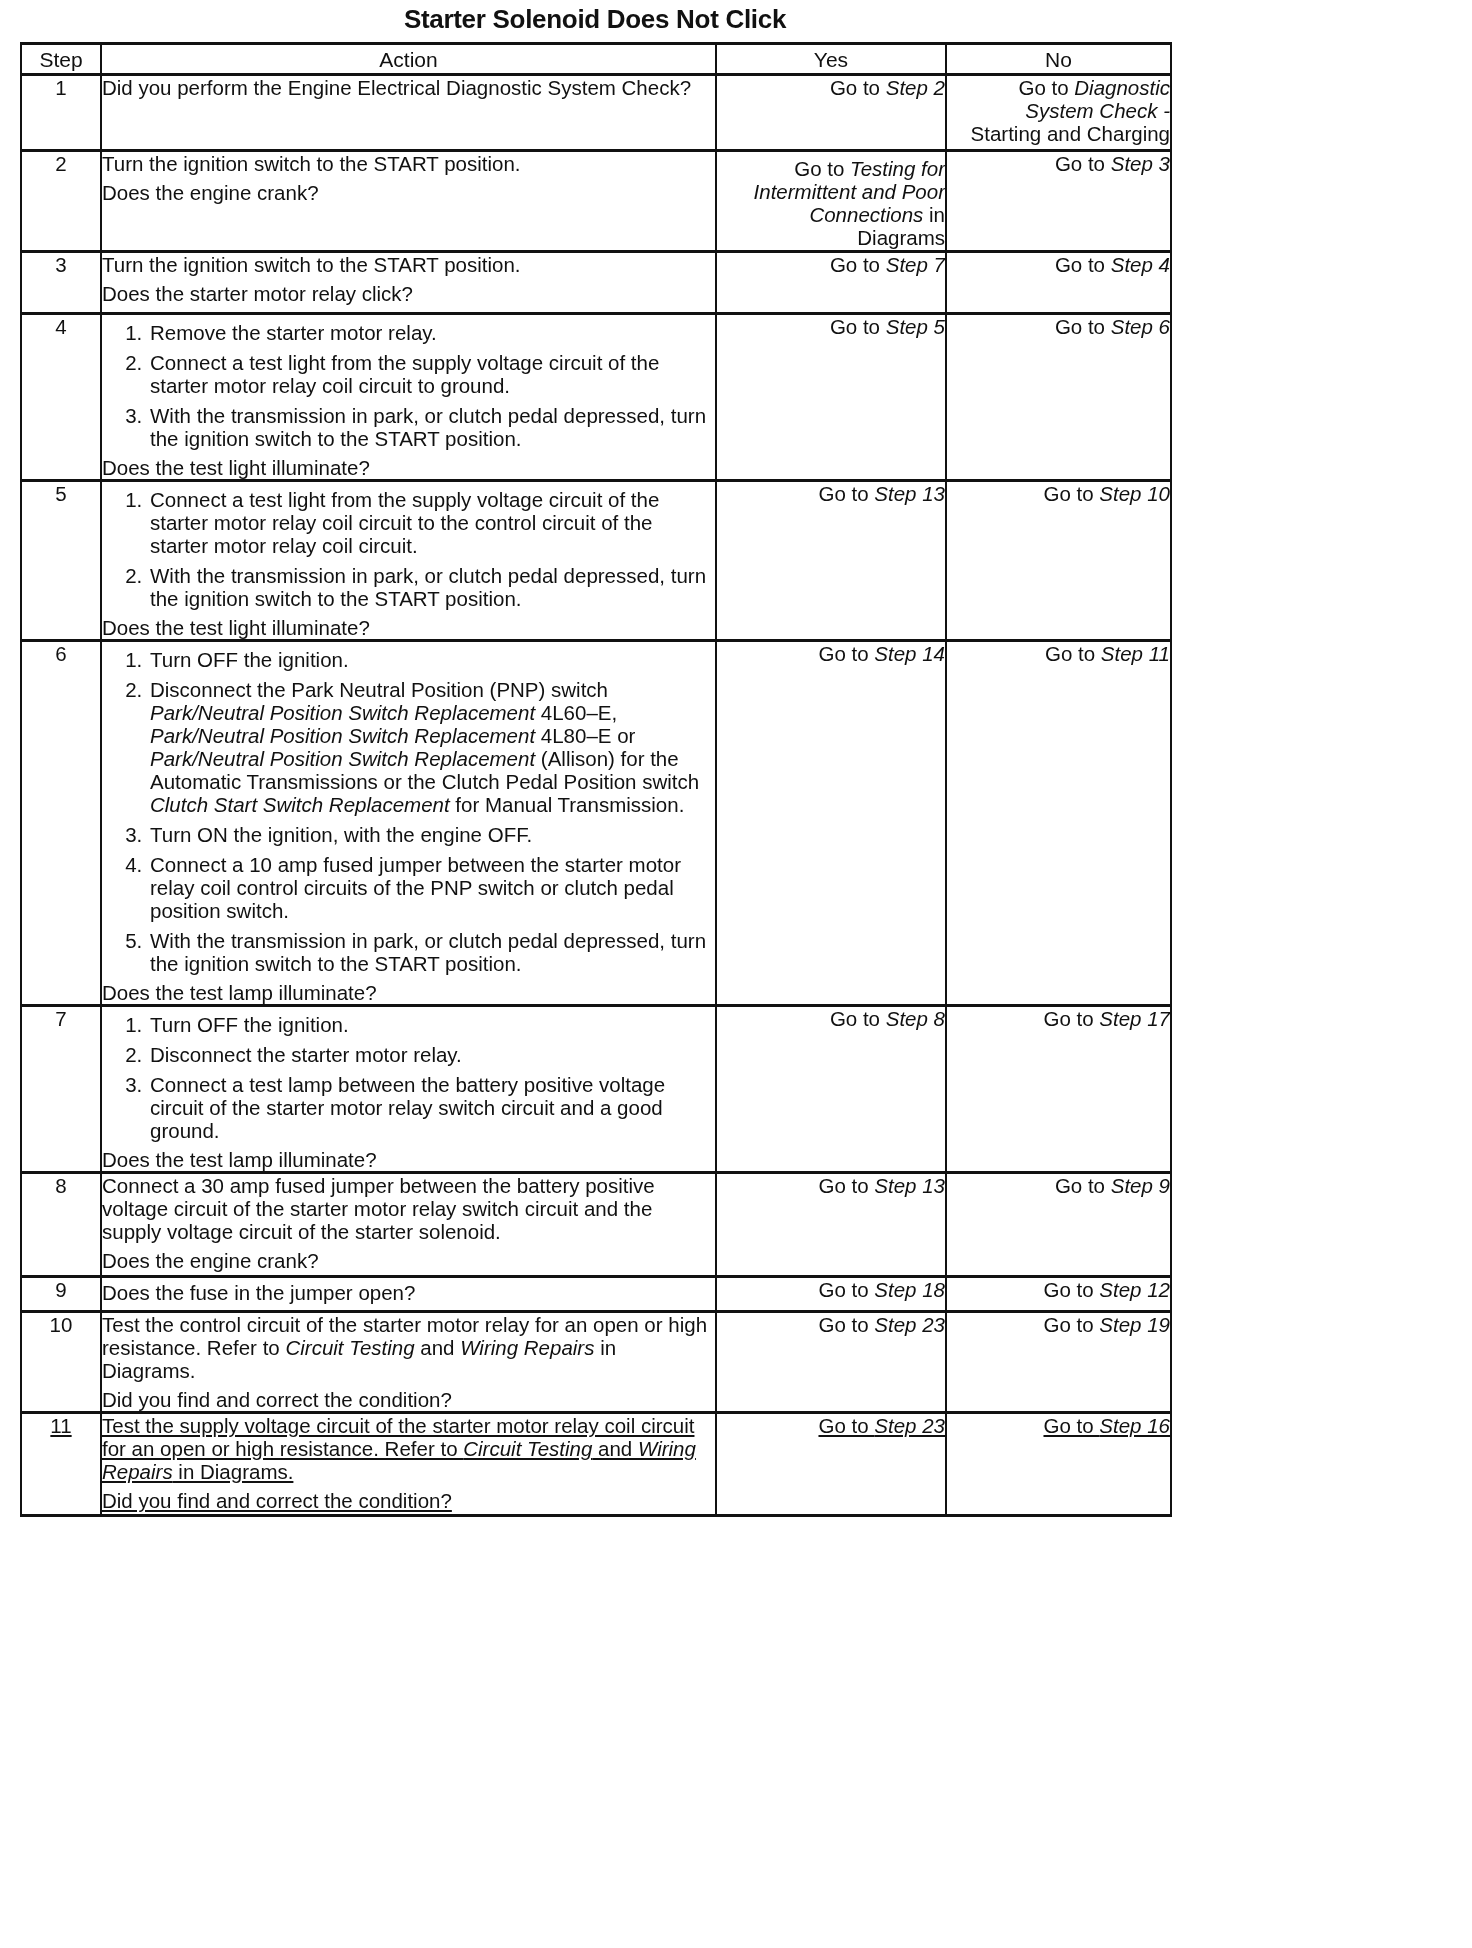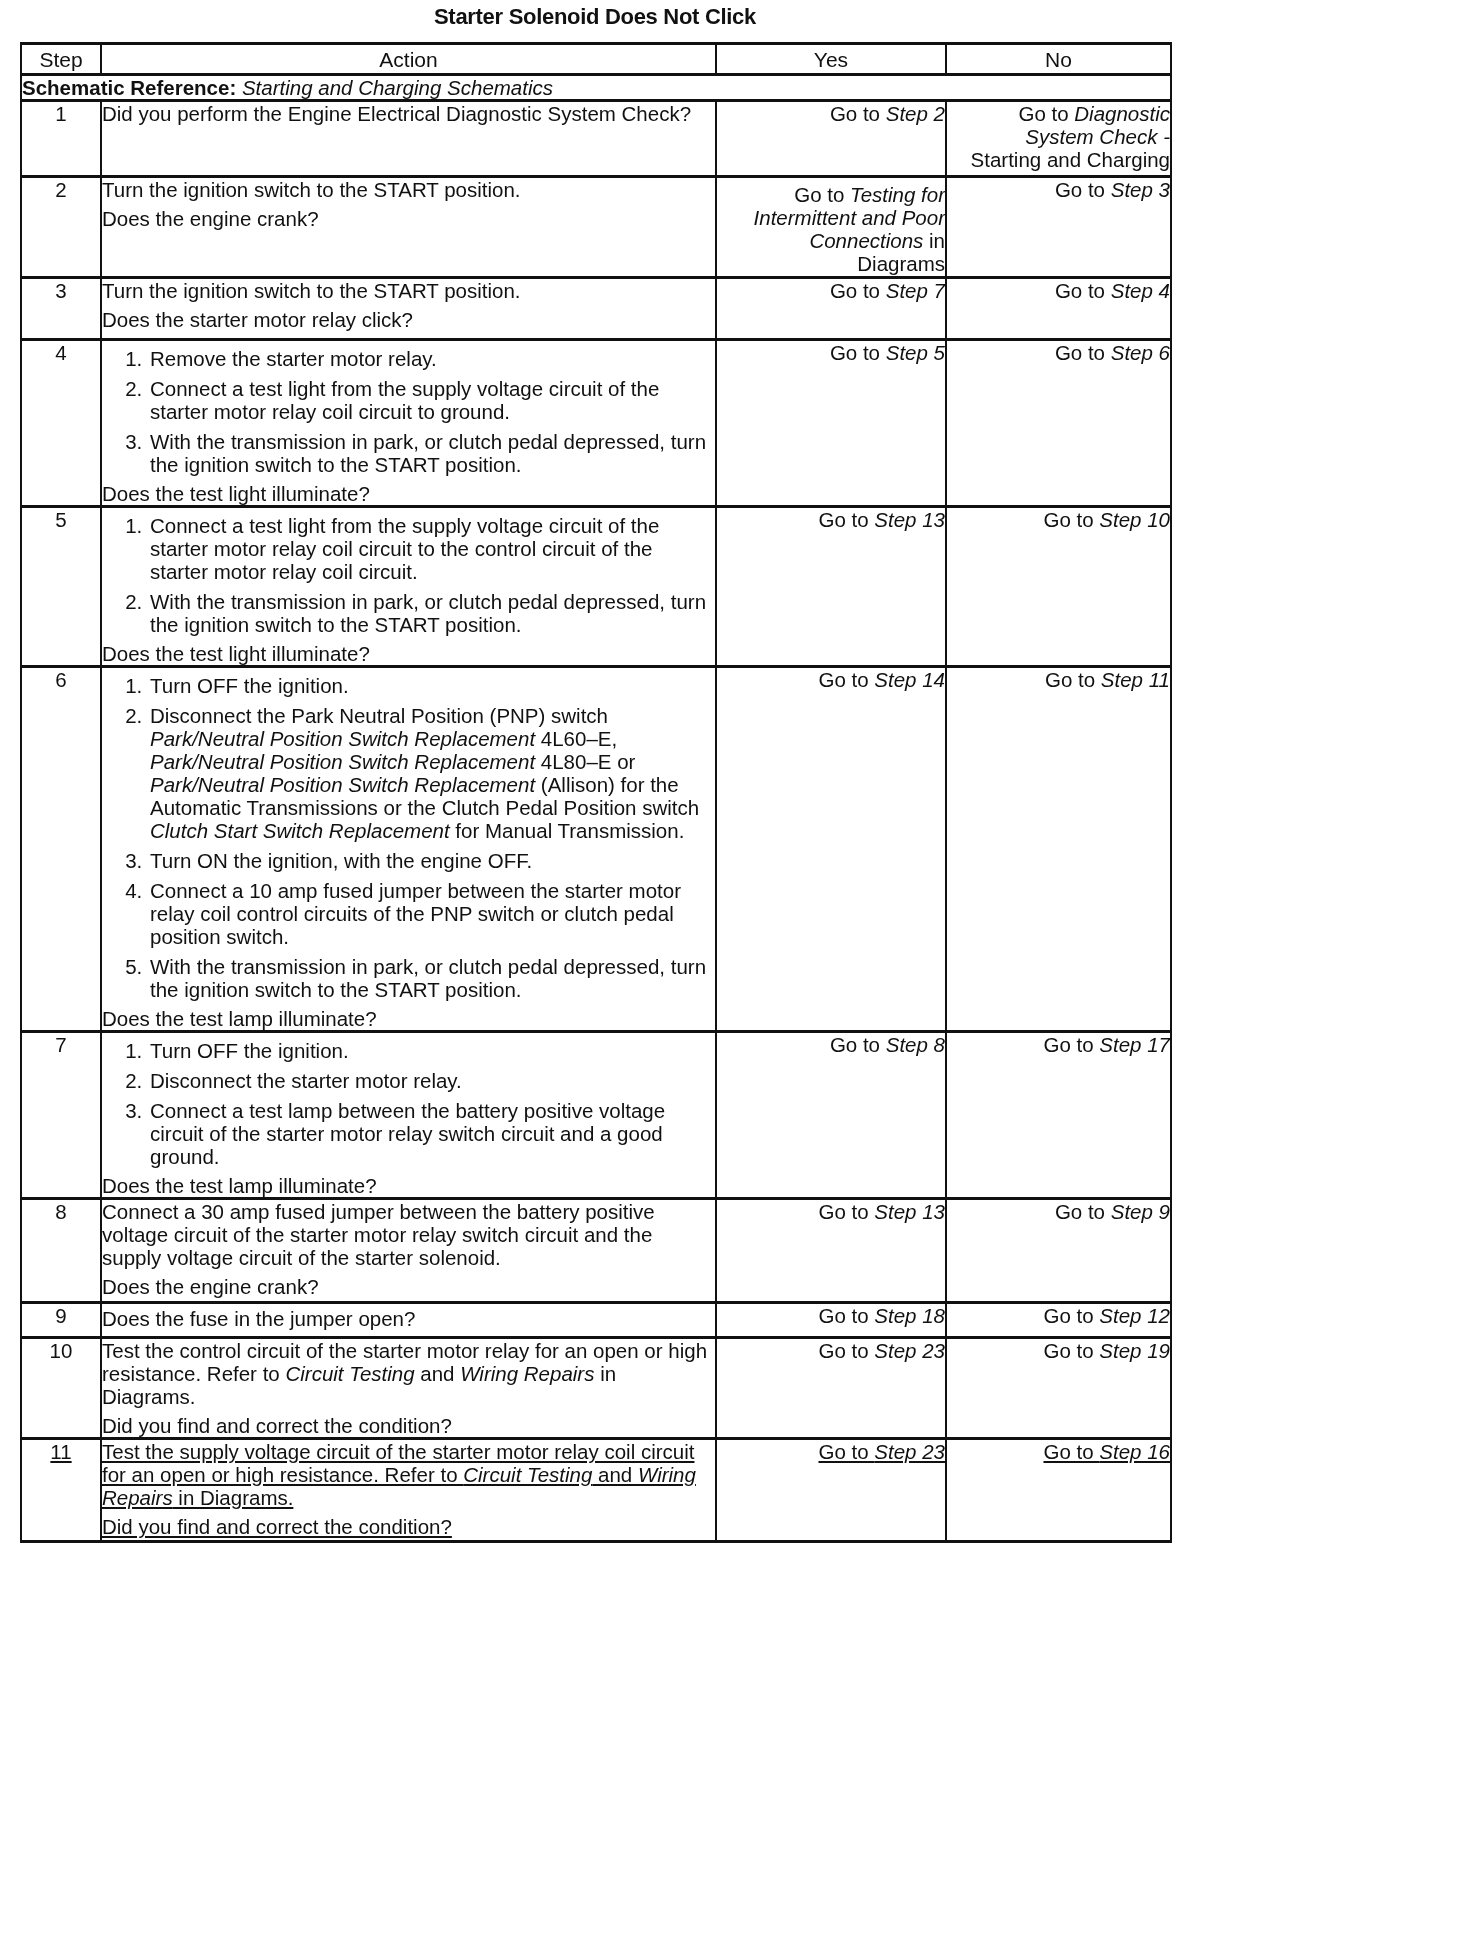--- a/index.html
+++ b/index.html
@@ -9,7 +9,7 @@
   }
   .title {
     position: absolute; left: 0; top: 4px; width: 1190px; text-align: center;
-    font-size: 22px; font-weight: bold; letter-spacing: -0.3px;
+    font-size: 26px; font-weight: bold; letter-spacing: -0.3px;
   }
   table.dx {
     position: absolute; left: 20px; top: 42px; width: 1150px;

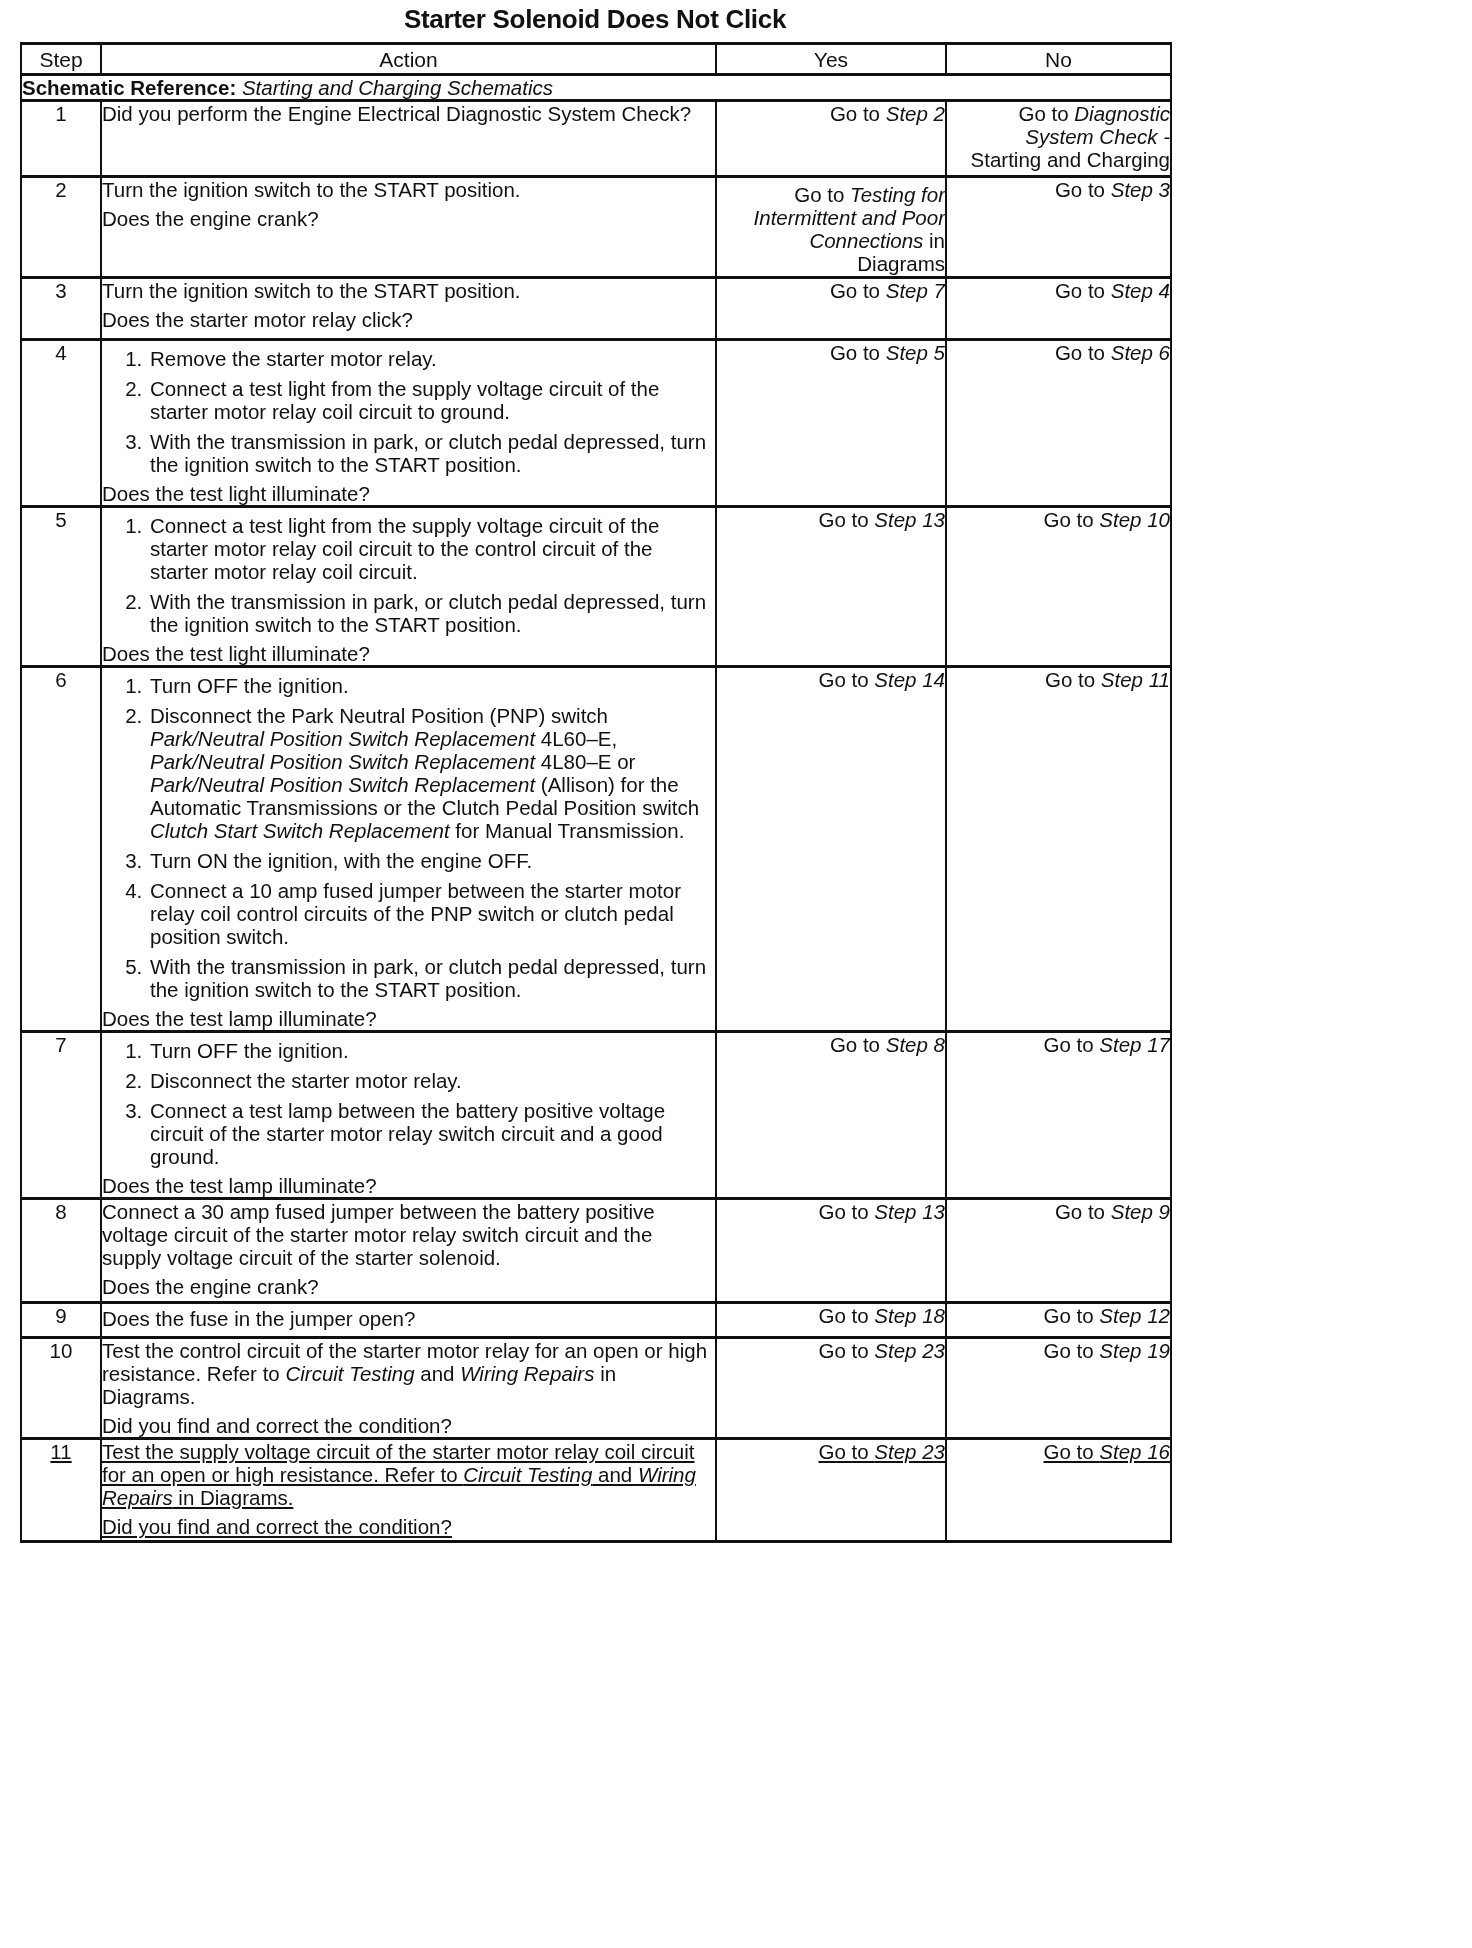--- a/index.html
+++ b/index.html
@@ -74,12 +74,6 @@
     </tr>
   </thead>
   <tbody>
-    <tr>
-      <td class="schem" colspan="4">
-        <b>Schematic Reference:</b>
-        <i>Starting and Charging Schematics</i>
-      </td>
-    </tr>
 
     <tr class="r1">
       <td class="step">1</td>

